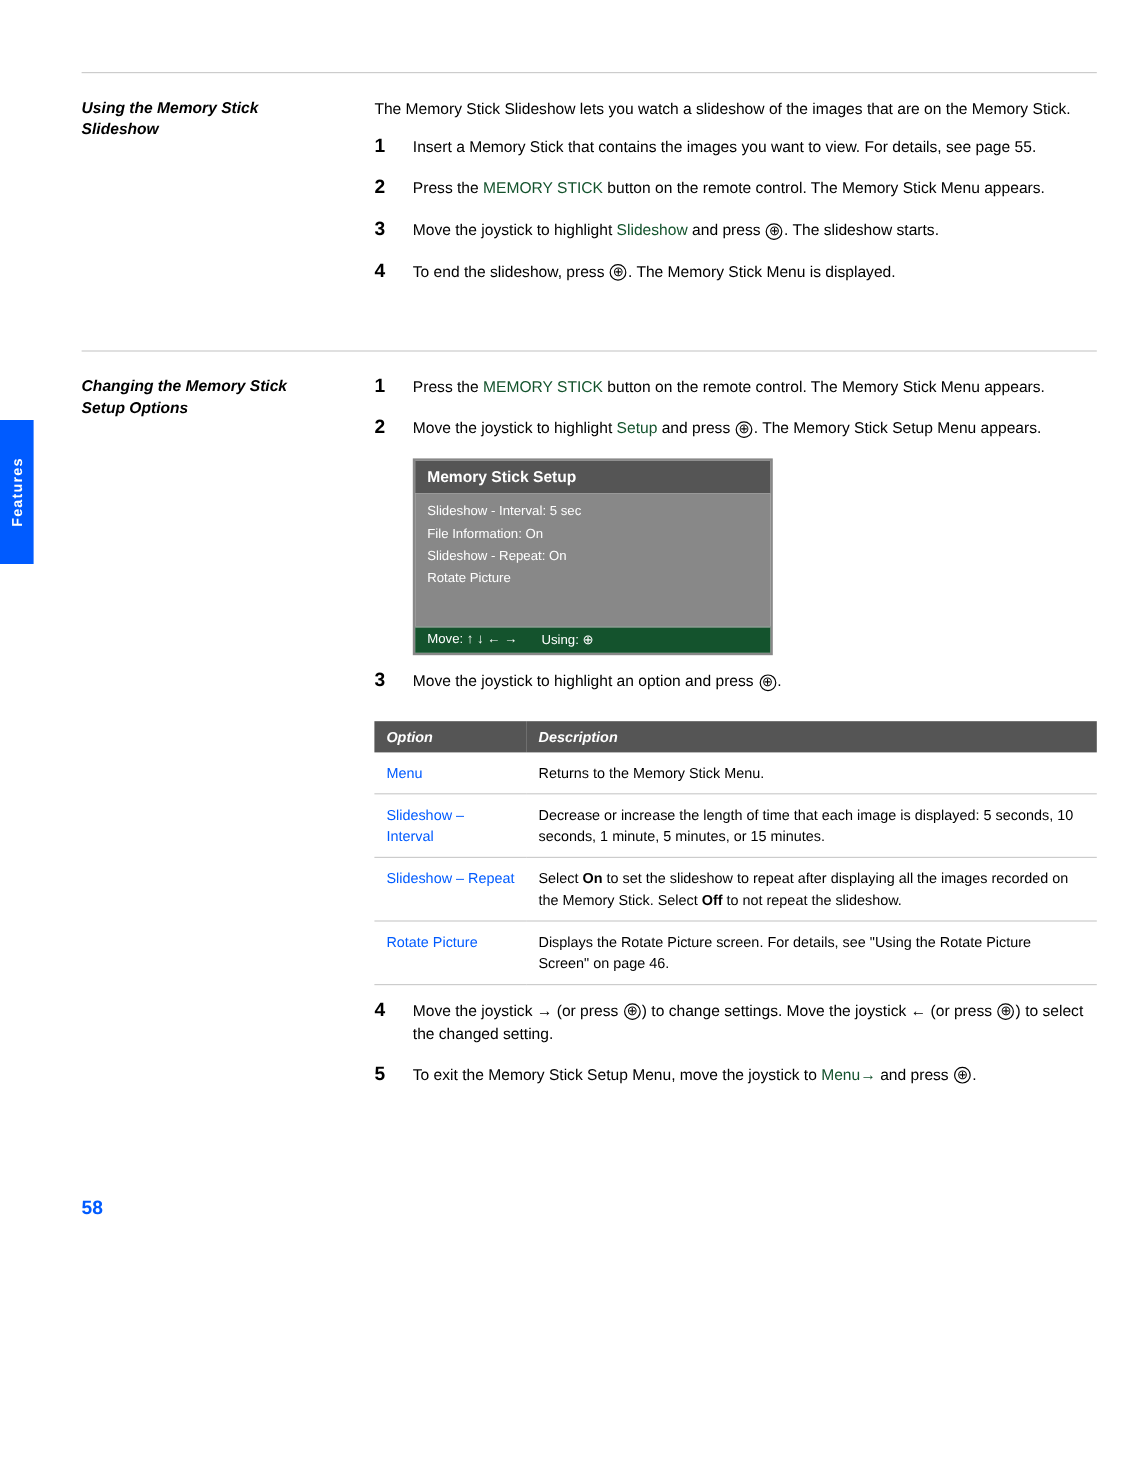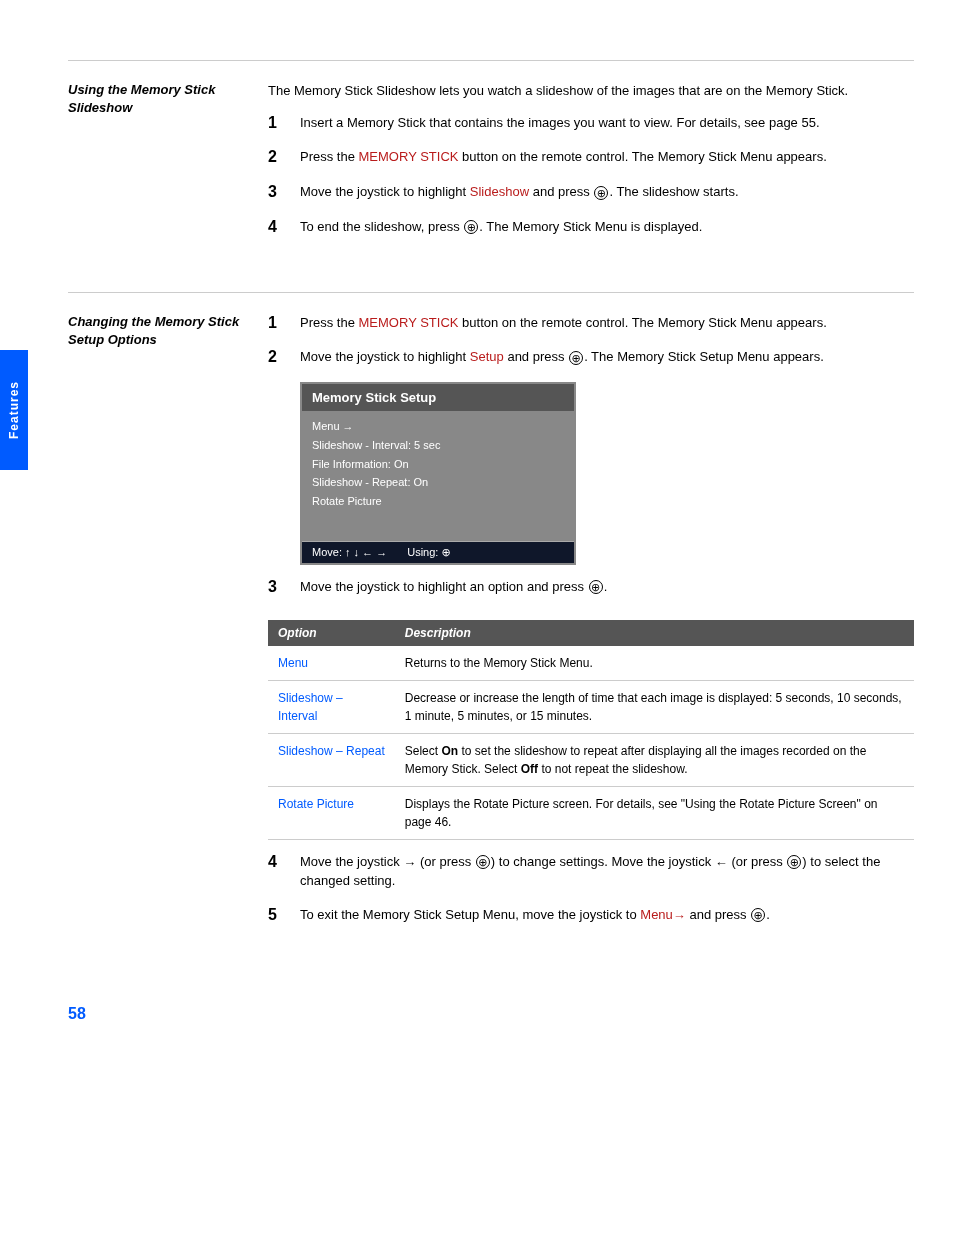--- a/index.html
+++ b/index.html
@@ -61,6 +61,7 @@
       margin-bottom: 40px;
       border-top: 1px solid #ccc;
       padding-top: 20px;
+      gap: 44px;
     }
 
     .section-title {

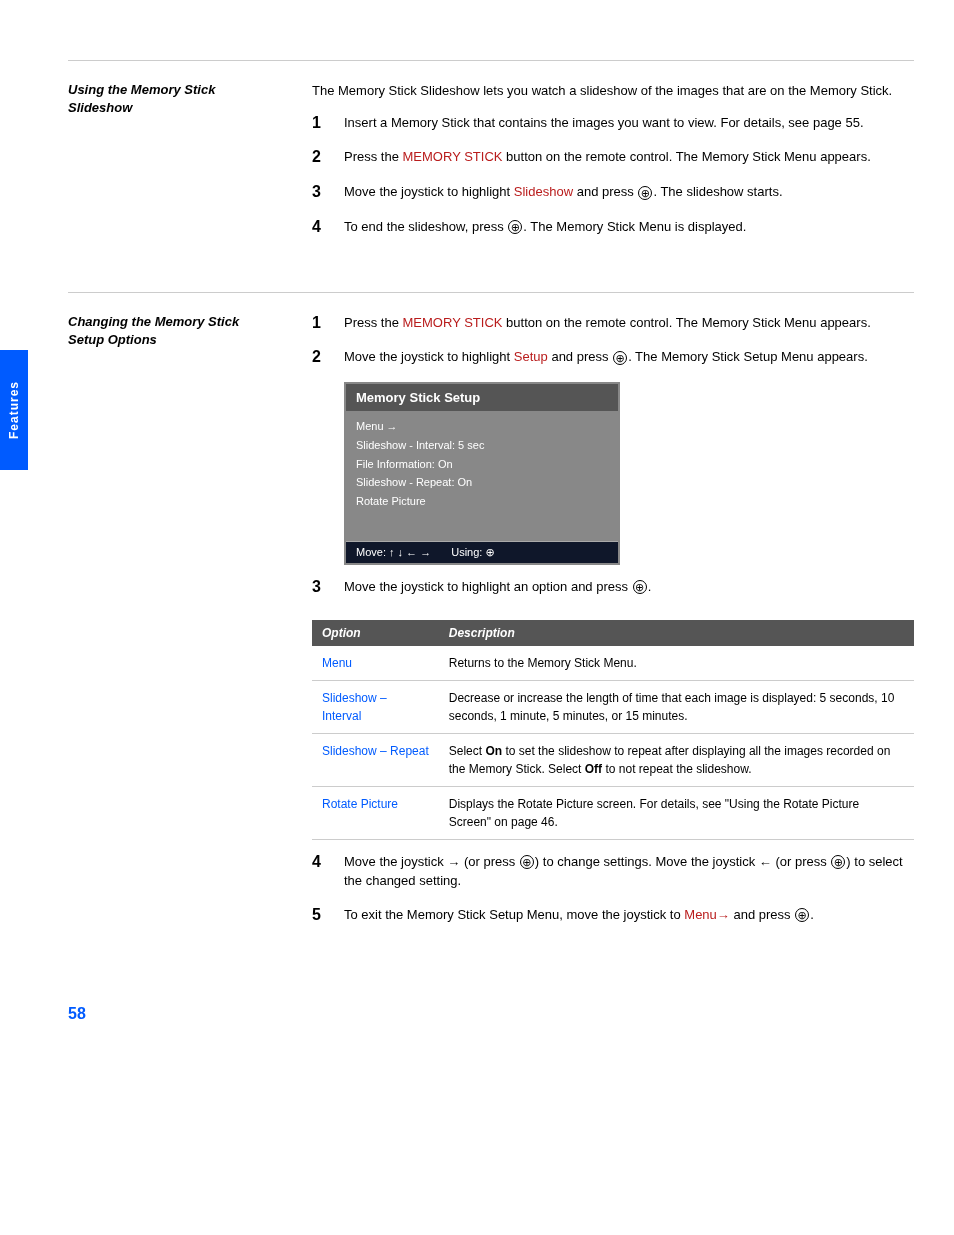--- a/index.html
+++ b/index.html
@@ -109,7 +109,7 @@
     }
 
     .link-cyan {
-      color: #b91c1c;
+      color: #14532d;
       text-decoration: none;
     }
 

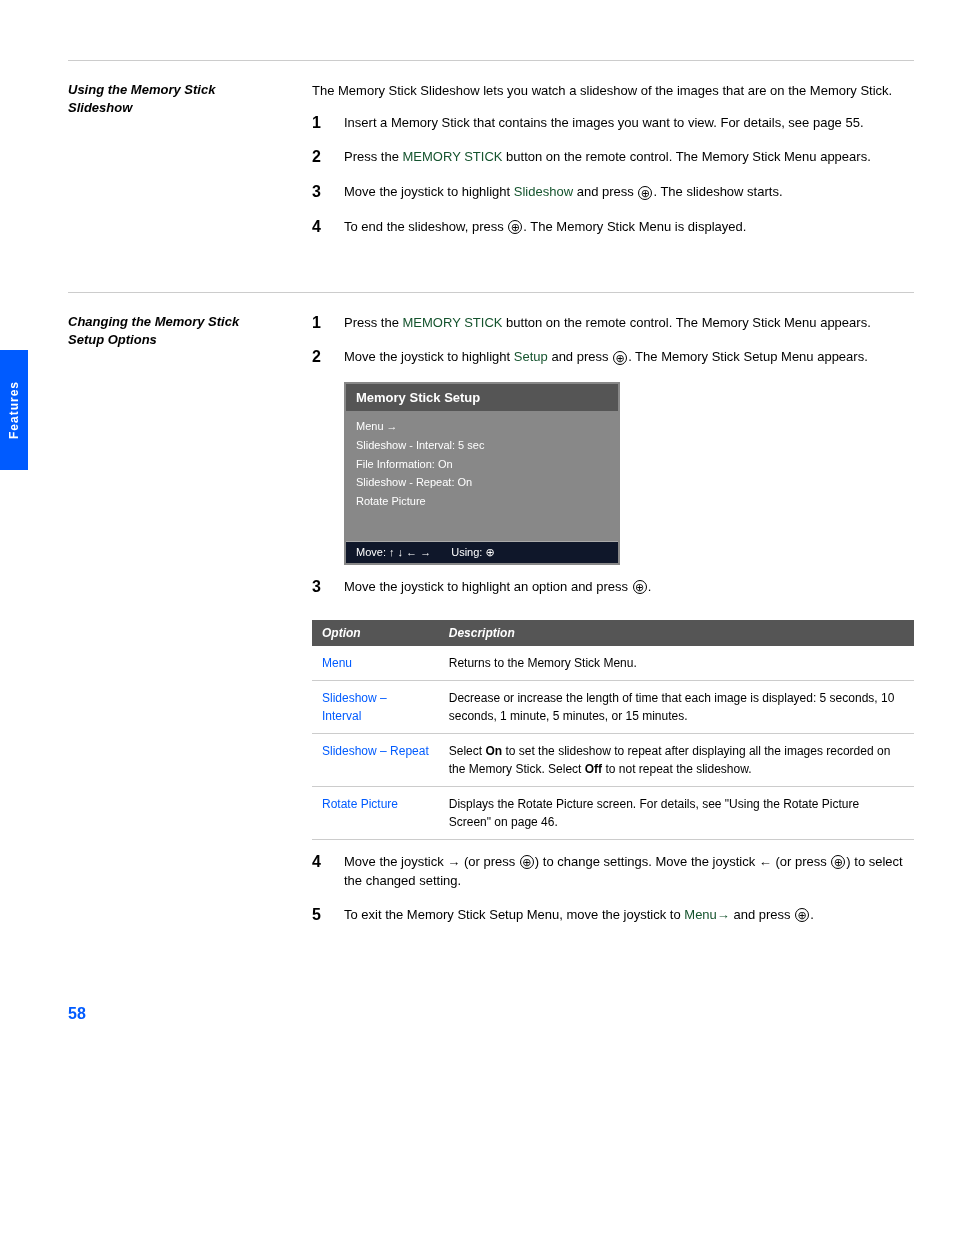--- a/index.html
+++ b/index.html
@@ -117,7 +117,7 @@
     .menu-box {
       border: 2px solid #888;
       background: #fff;
-      width: 276px;
+      width: 300px;
       margin: 12px 0 12px 32px;
     }
 

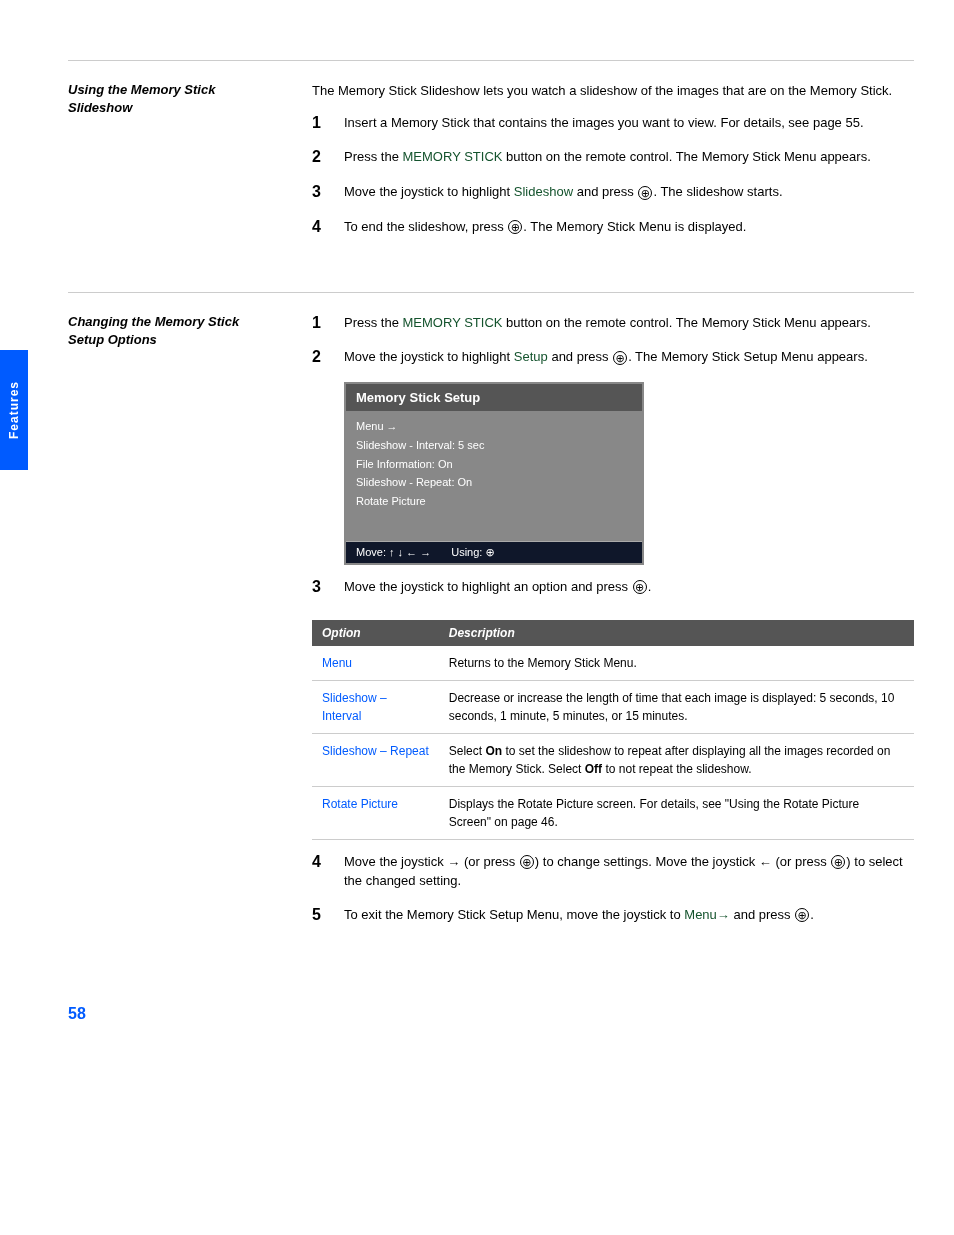--- a/index.html
+++ b/index.html
@@ -264,7 +264,6 @@
         <div class="menu-box">
           <div class="menu-box-header">Memory Stick Setup</div>
           <div class="menu-box-body">
-            <div class="menu-item">Menu →</div>
             <div class="menu-item">Slideshow - Interval: 5 sec</div>
             <div class="menu-item">File Information: On</div>
             <div class="menu-item">Slideshow - Repeat: On</div>

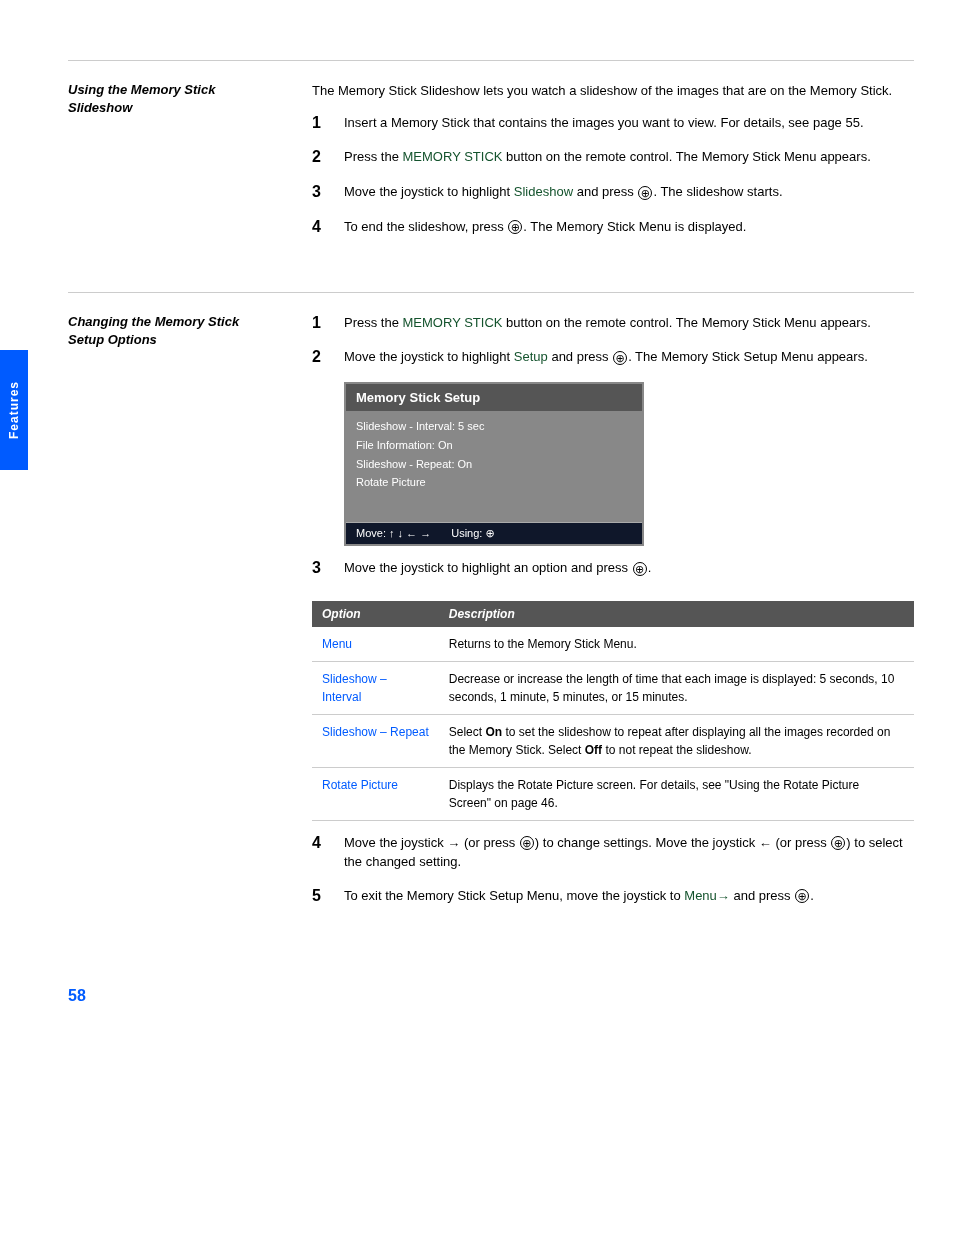--- a/index.html
+++ b/index.html
@@ -141,7 +141,7 @@
     }
 
     .menu-box-footer {
-      background: #0f172a;
+      background: #14532d;
       border-top: 1px solid #aaa;
       padding: 4px 10px;
       display: flex;

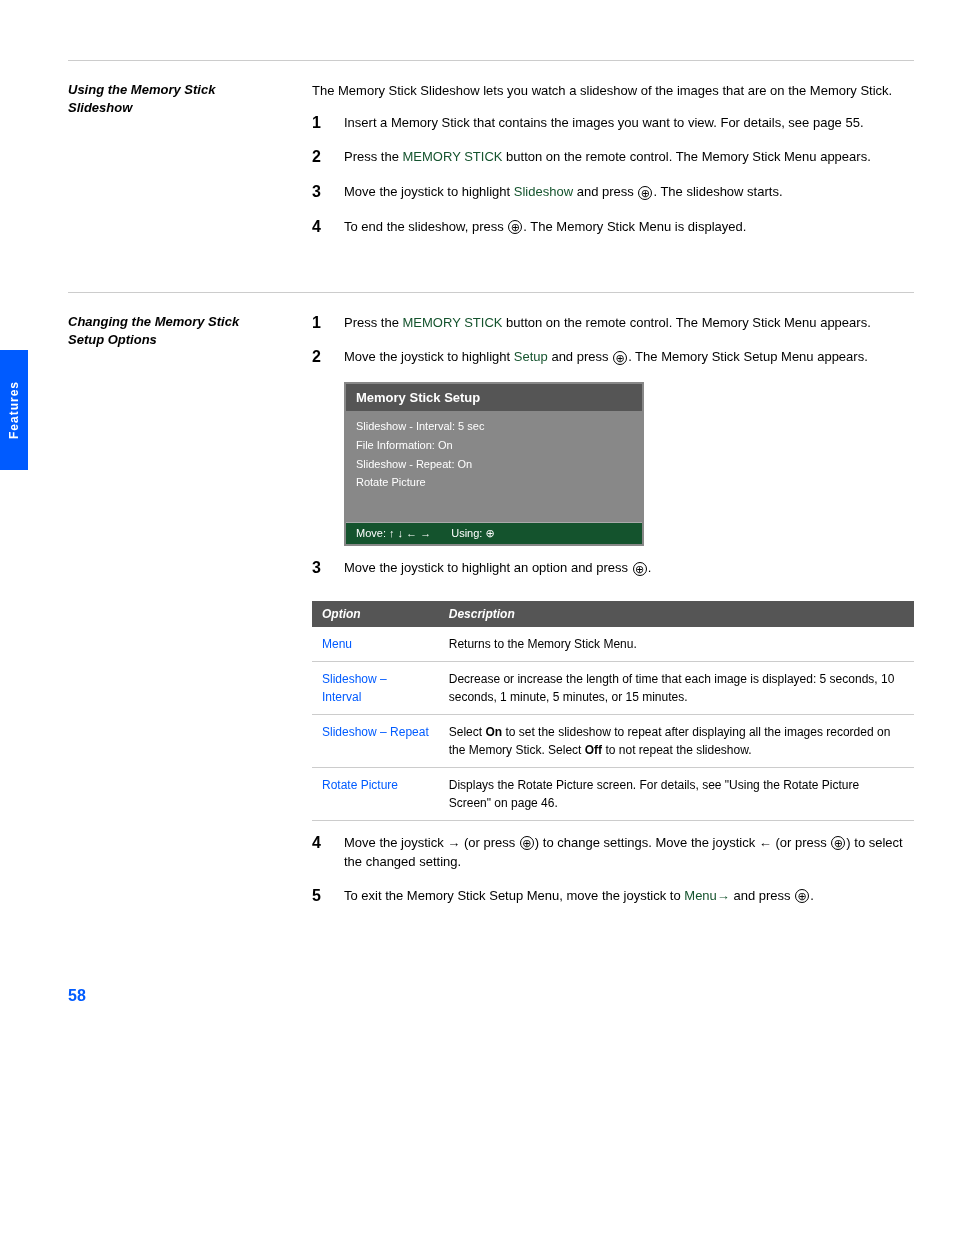--- a/index.html
+++ b/index.html
@@ -196,7 +196,7 @@
       font-size: 16px;
       font-weight: bold;
       color: #005bff;
-      margin-top: 26px;
+      margin-top: 38px;
     }
 
     

